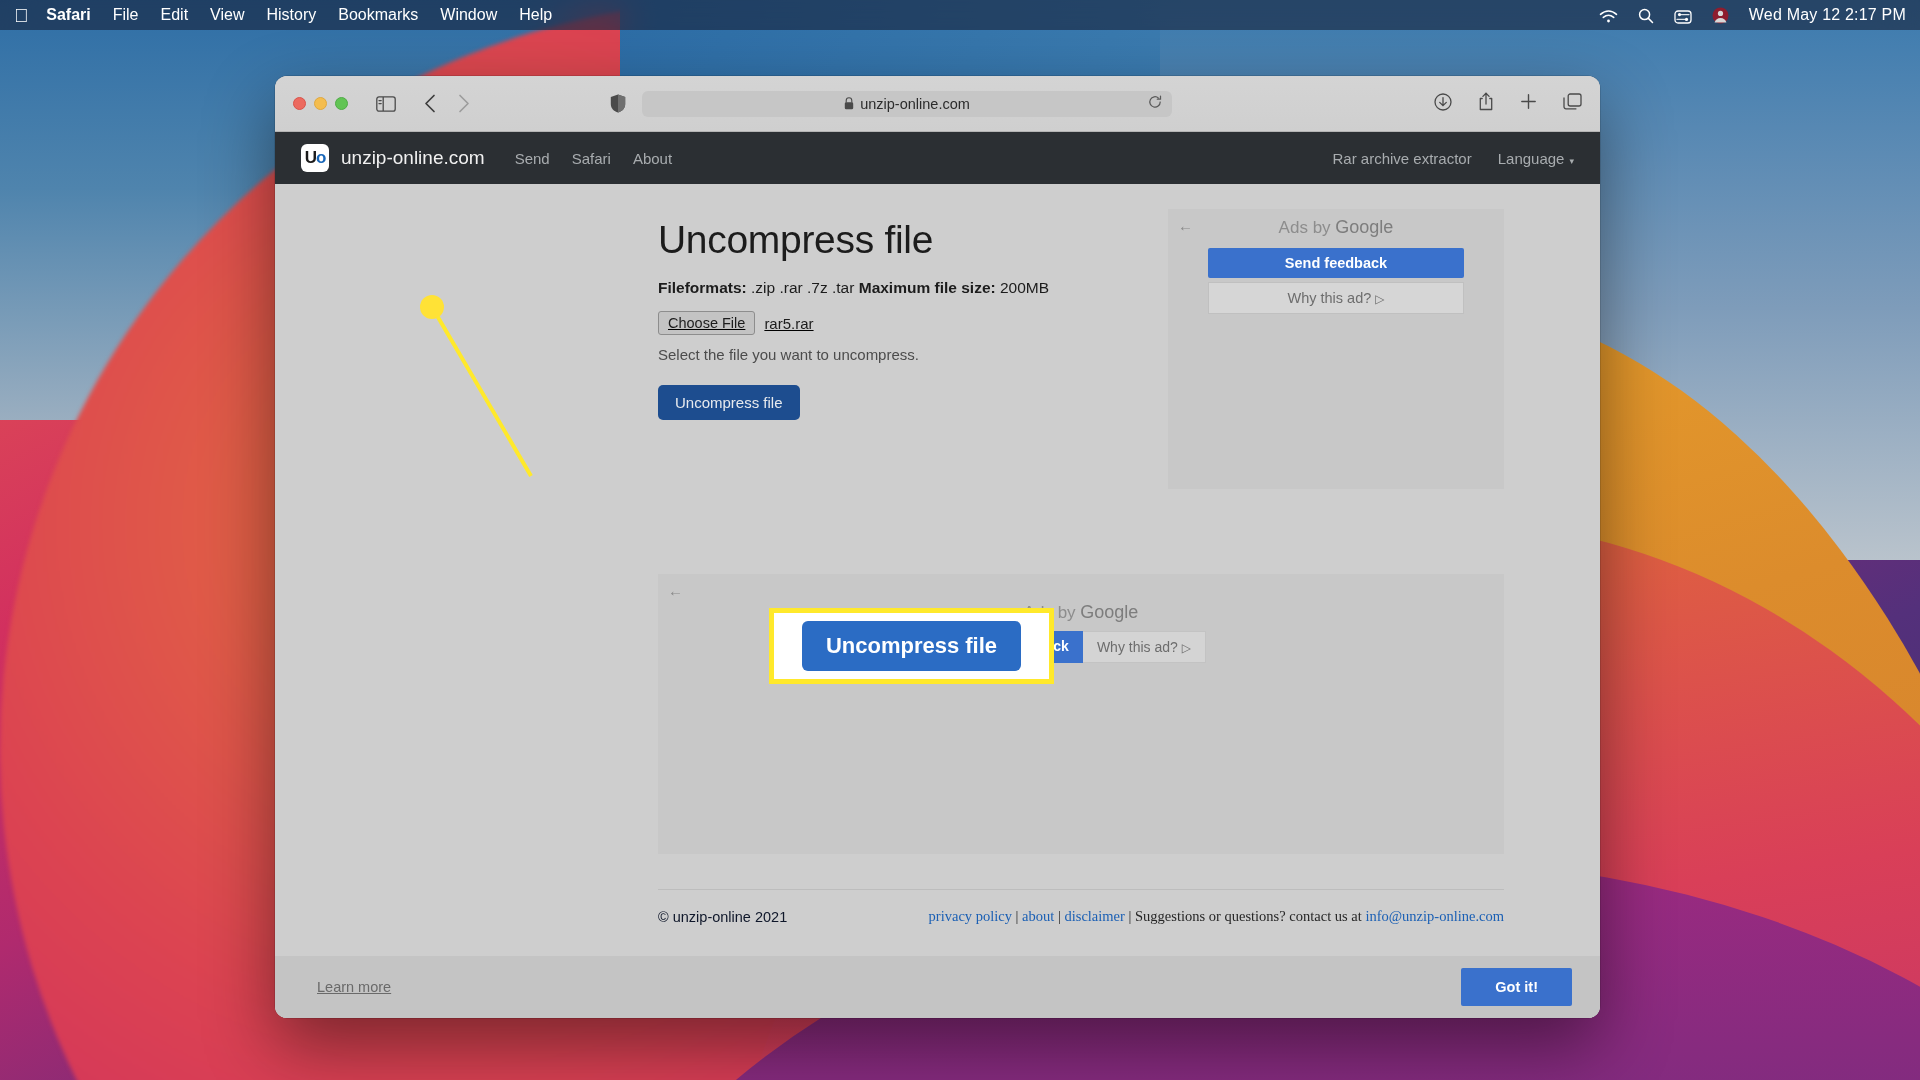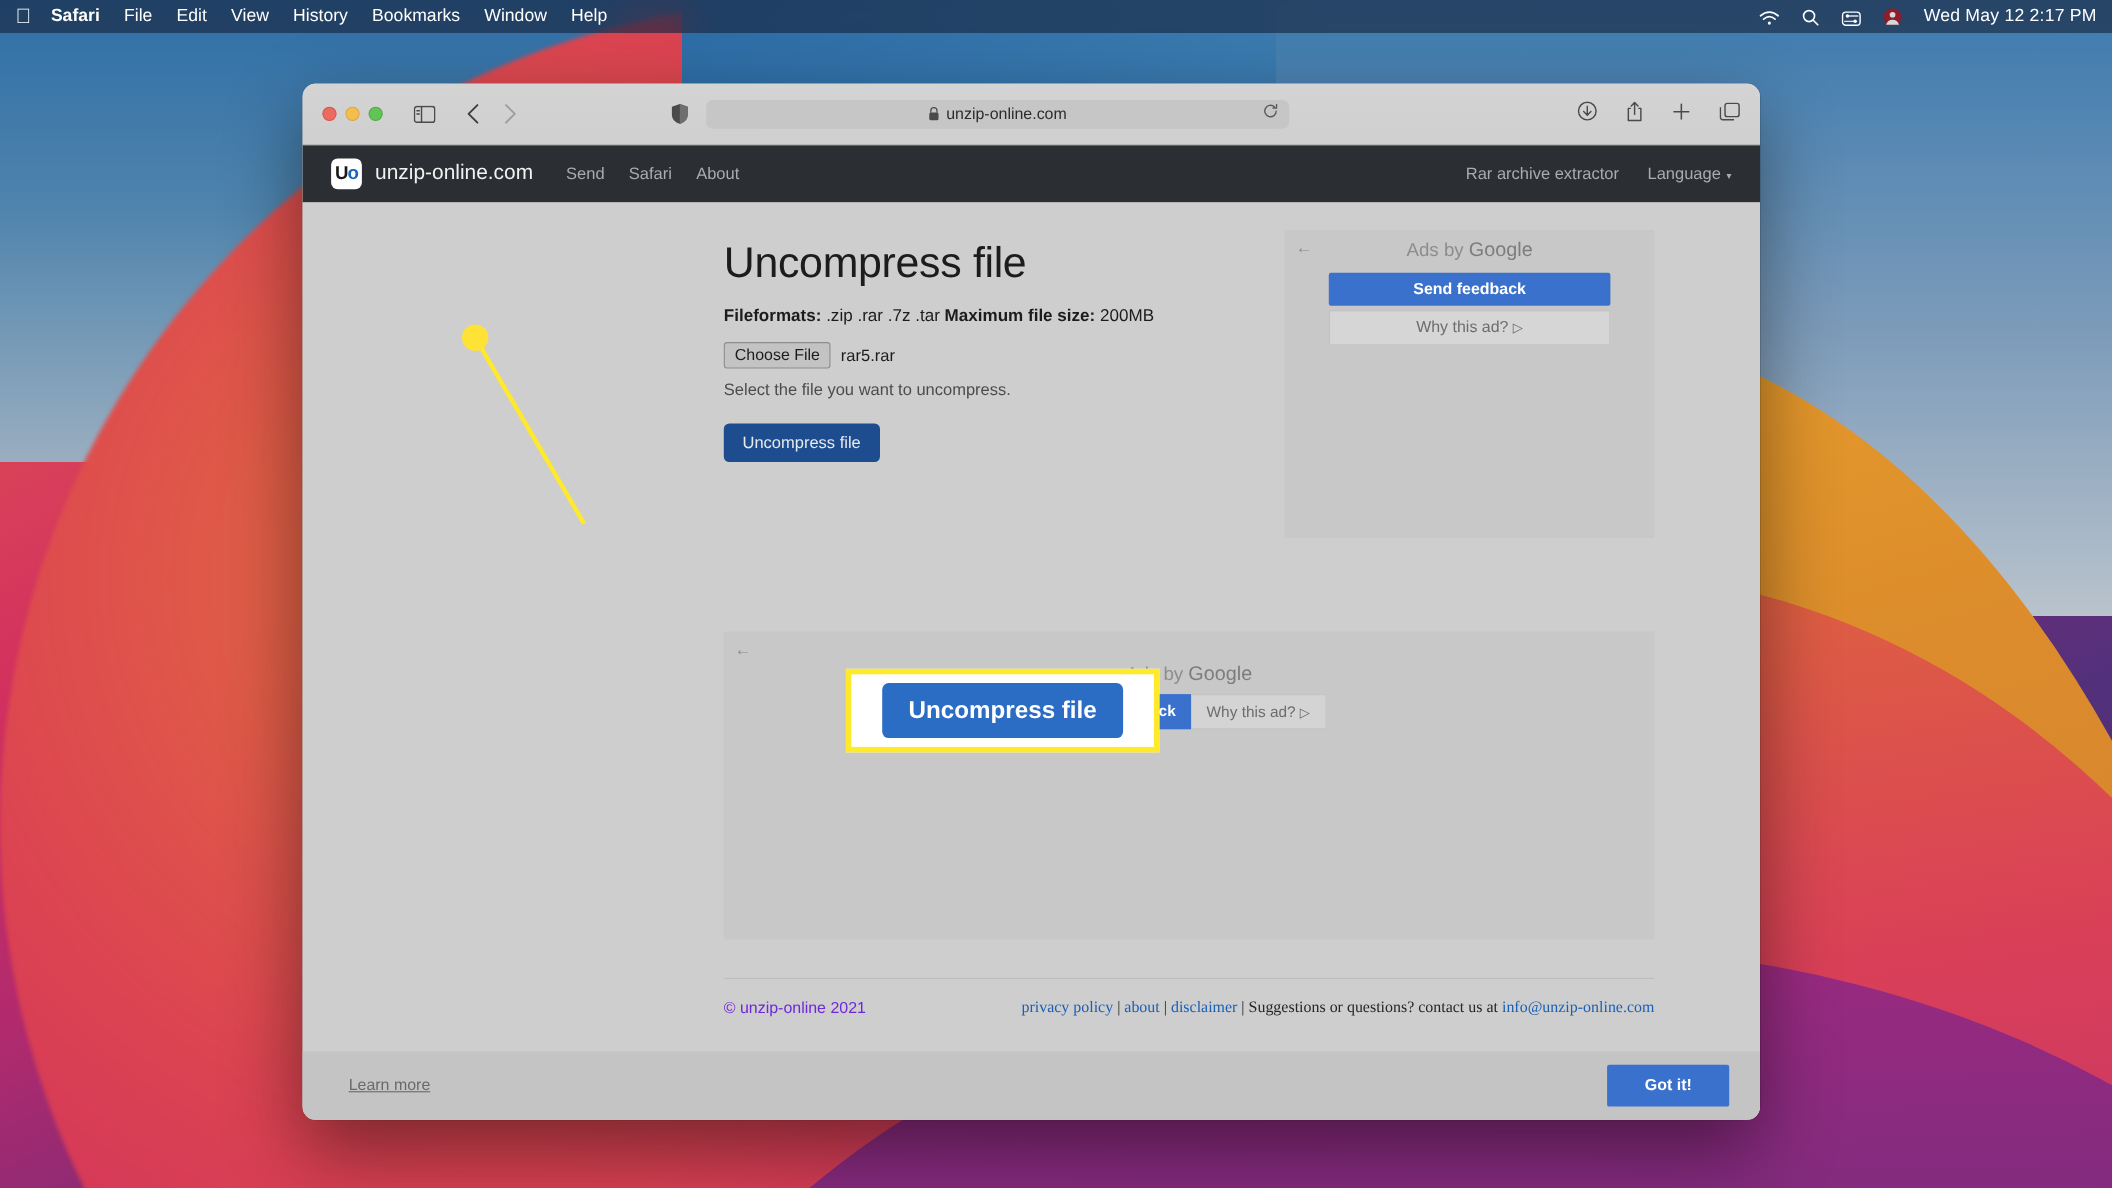--- a/index.html
+++ b/index.html
@@ -147,7 +147,7 @@
   }
   #formats { margin-left: 383px; margin-top: 17px; font-size: 15.5px; color: #1c1c1c; }
   #formats b { font-weight: bold; }
-  #filerow { margin-left: 383px; margin-top: 14px; display: flex; align-items: center; gap: 9px; }
+  #filerow { margin-left: 383px; margin-top: 14px; display: flex; align-items: center; gap: 9px; text-decoration: underline; }
   #choose-file {
     background: #c3c3c3; border: 1px solid #8d8d8d; border-radius: 3px;
     padding: 3px 9px; font-size: 14.5px; color: #1c1c1c;

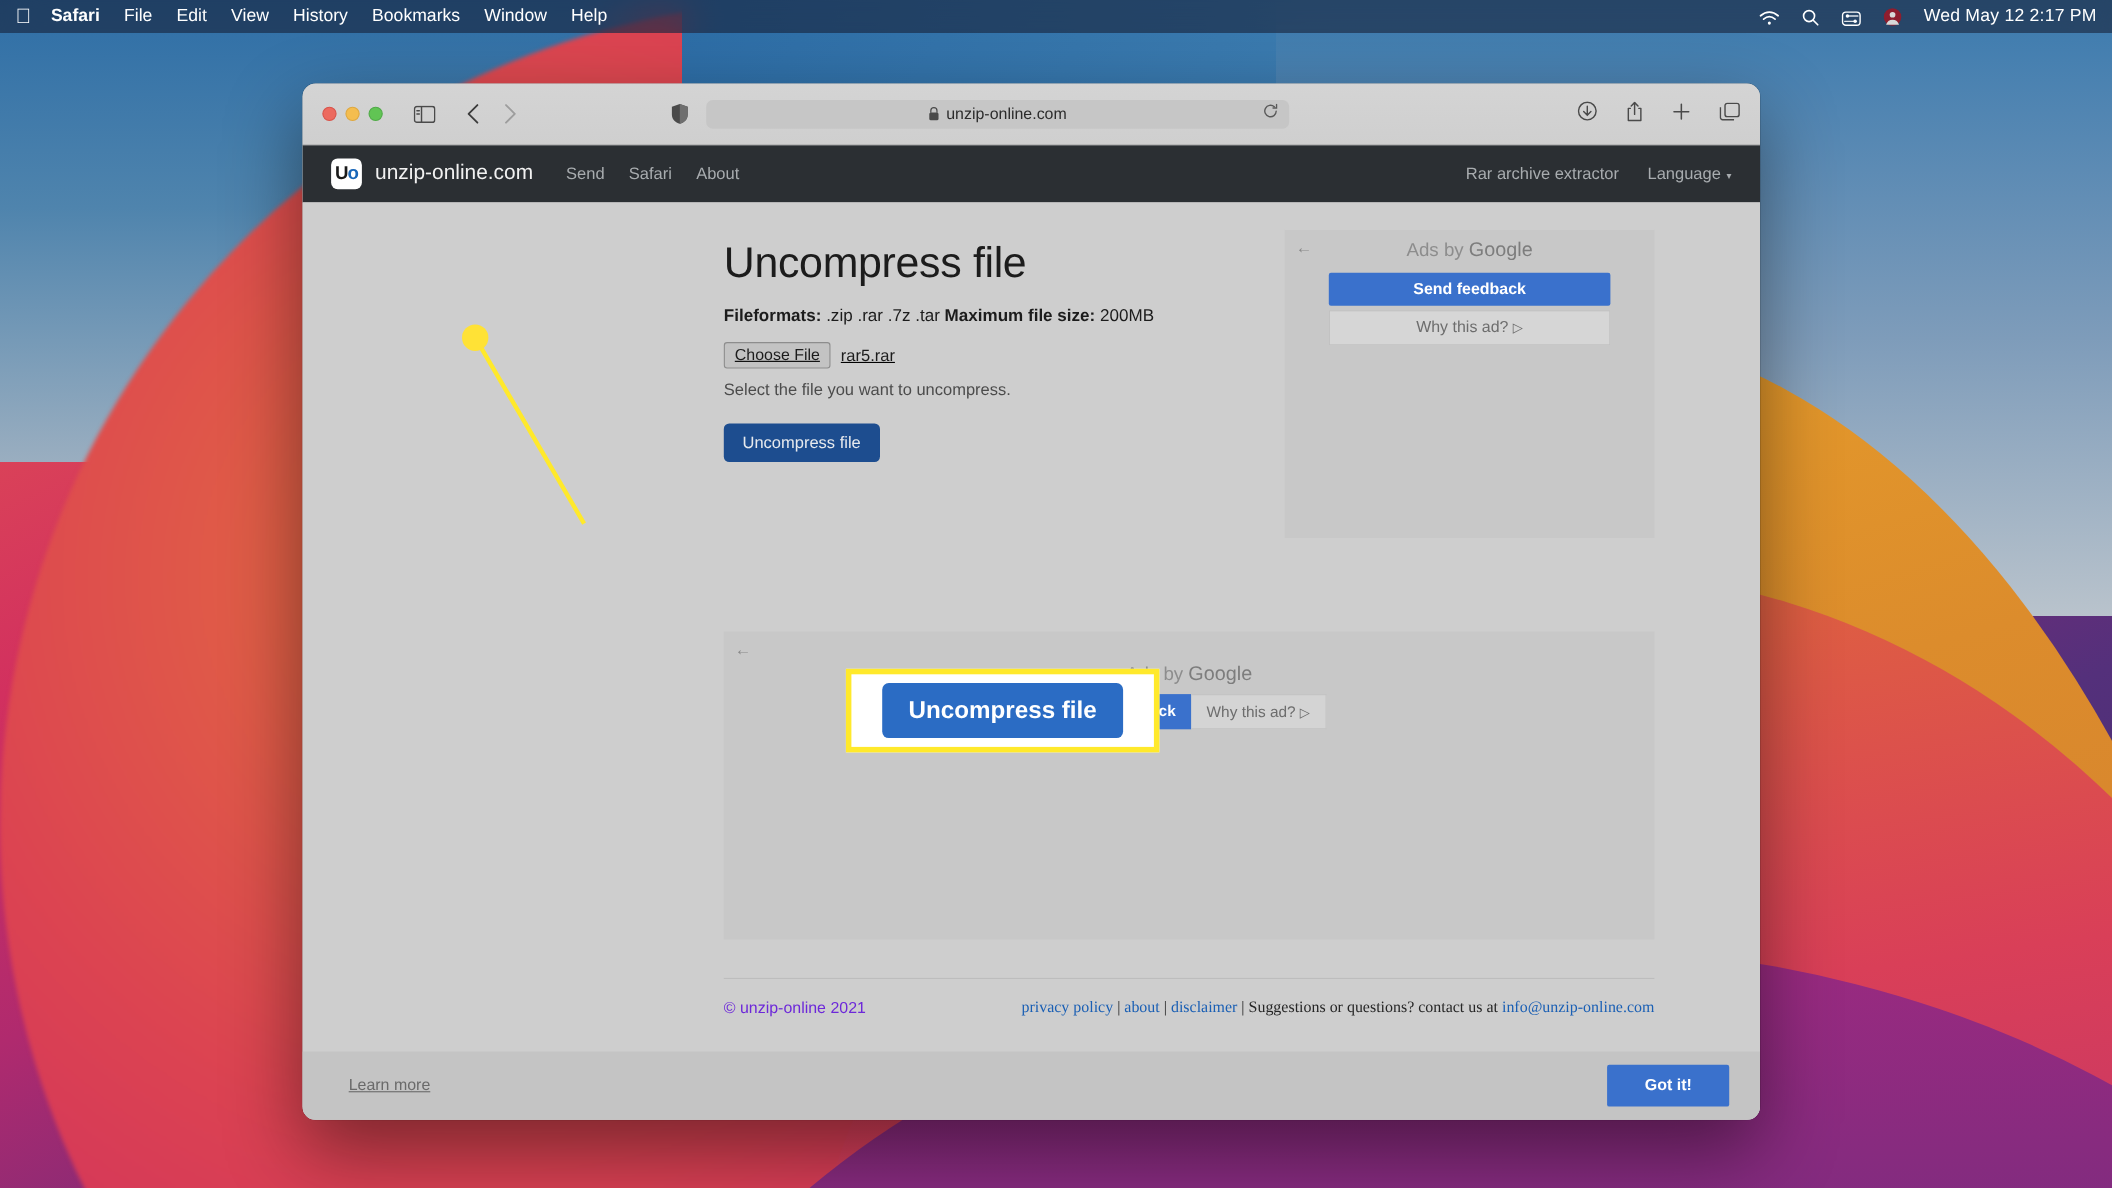--- a/index.html
+++ b/index.html
@@ -202,7 +202,7 @@
     display: flex; align-items: center; font-size: 14.5px; color: #262626;
   }
   #footer a { color: #1a5fb4; text-decoration: none; }
-  #copyright { color: #6d28d9; }
+  #copyright { color: #0f172a; }
   #footer-links { margin-left: auto; font-family: Liberation Serif, serif; }
 
   

